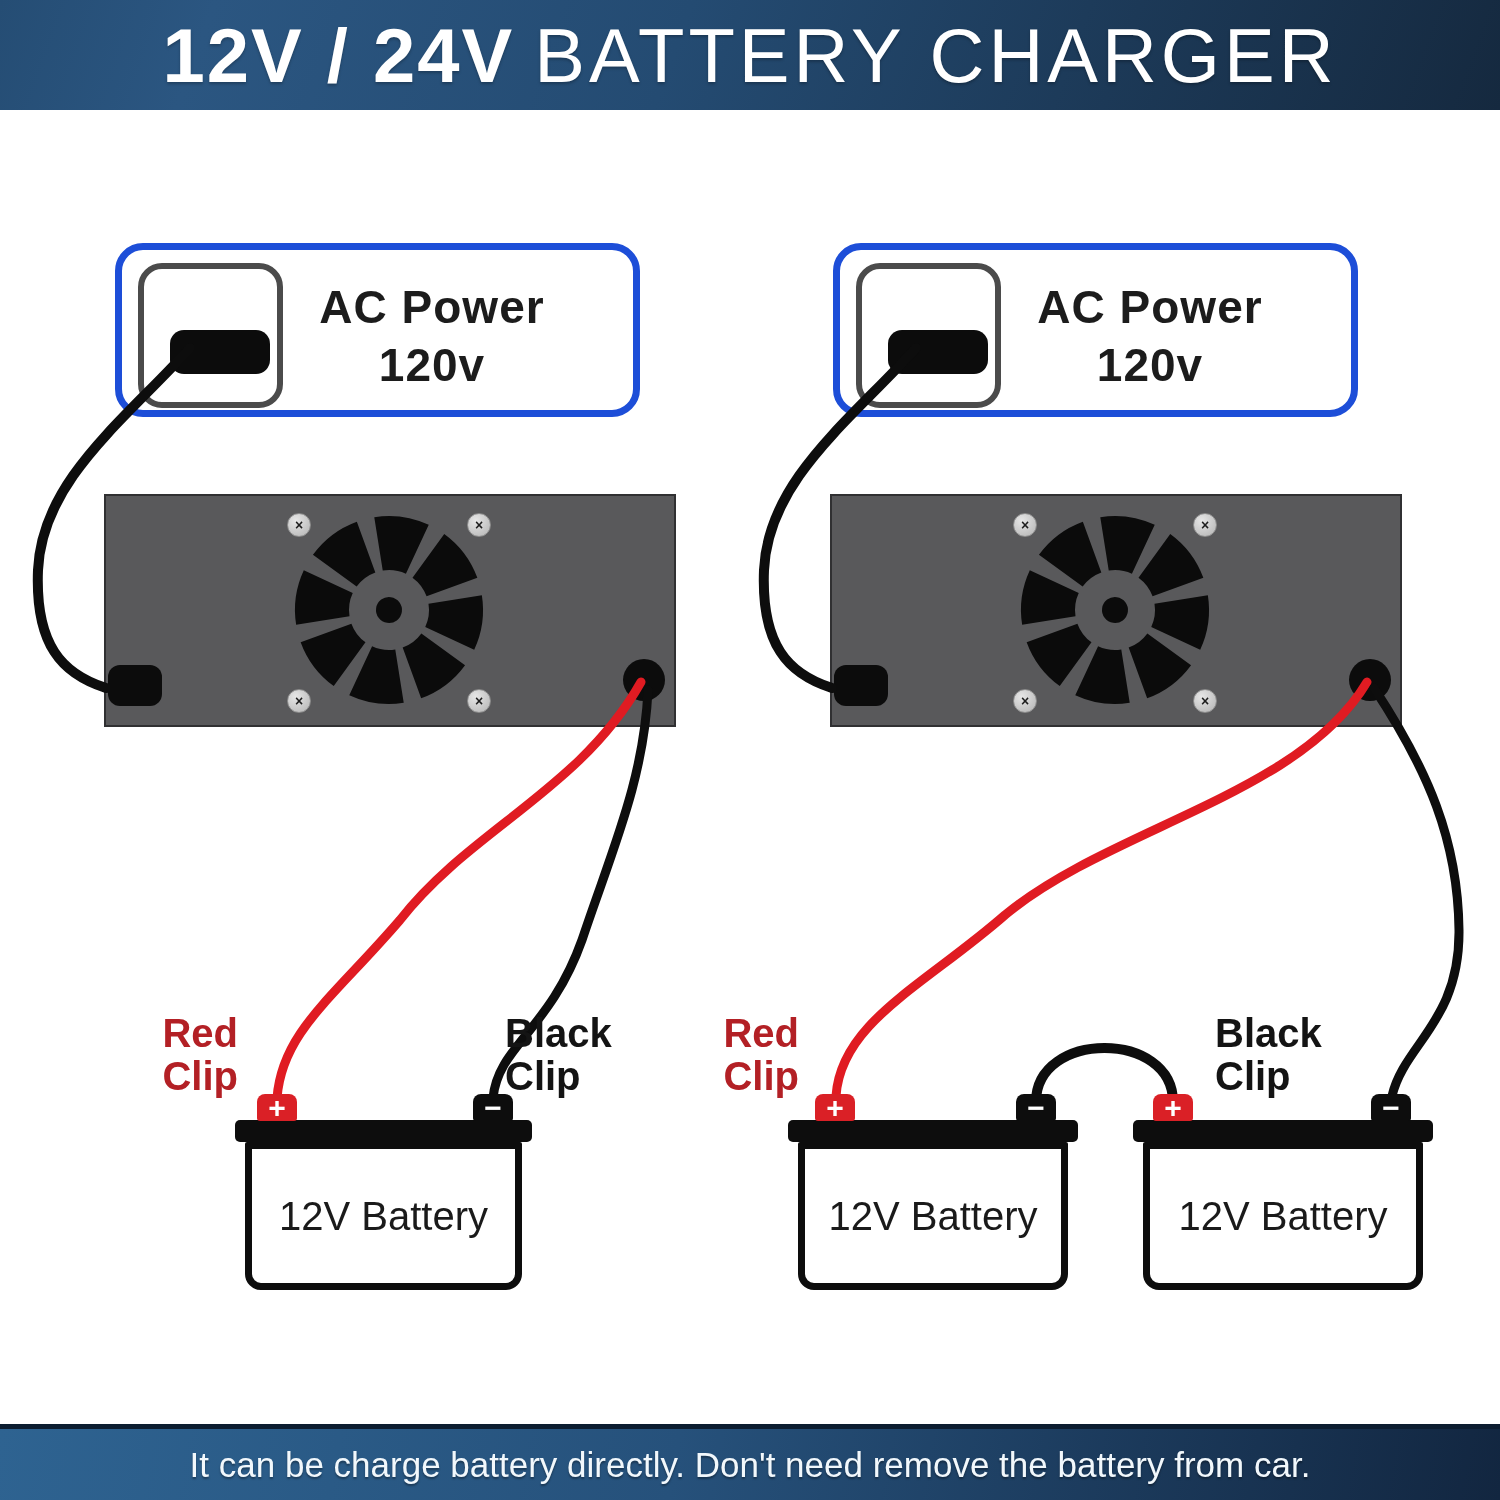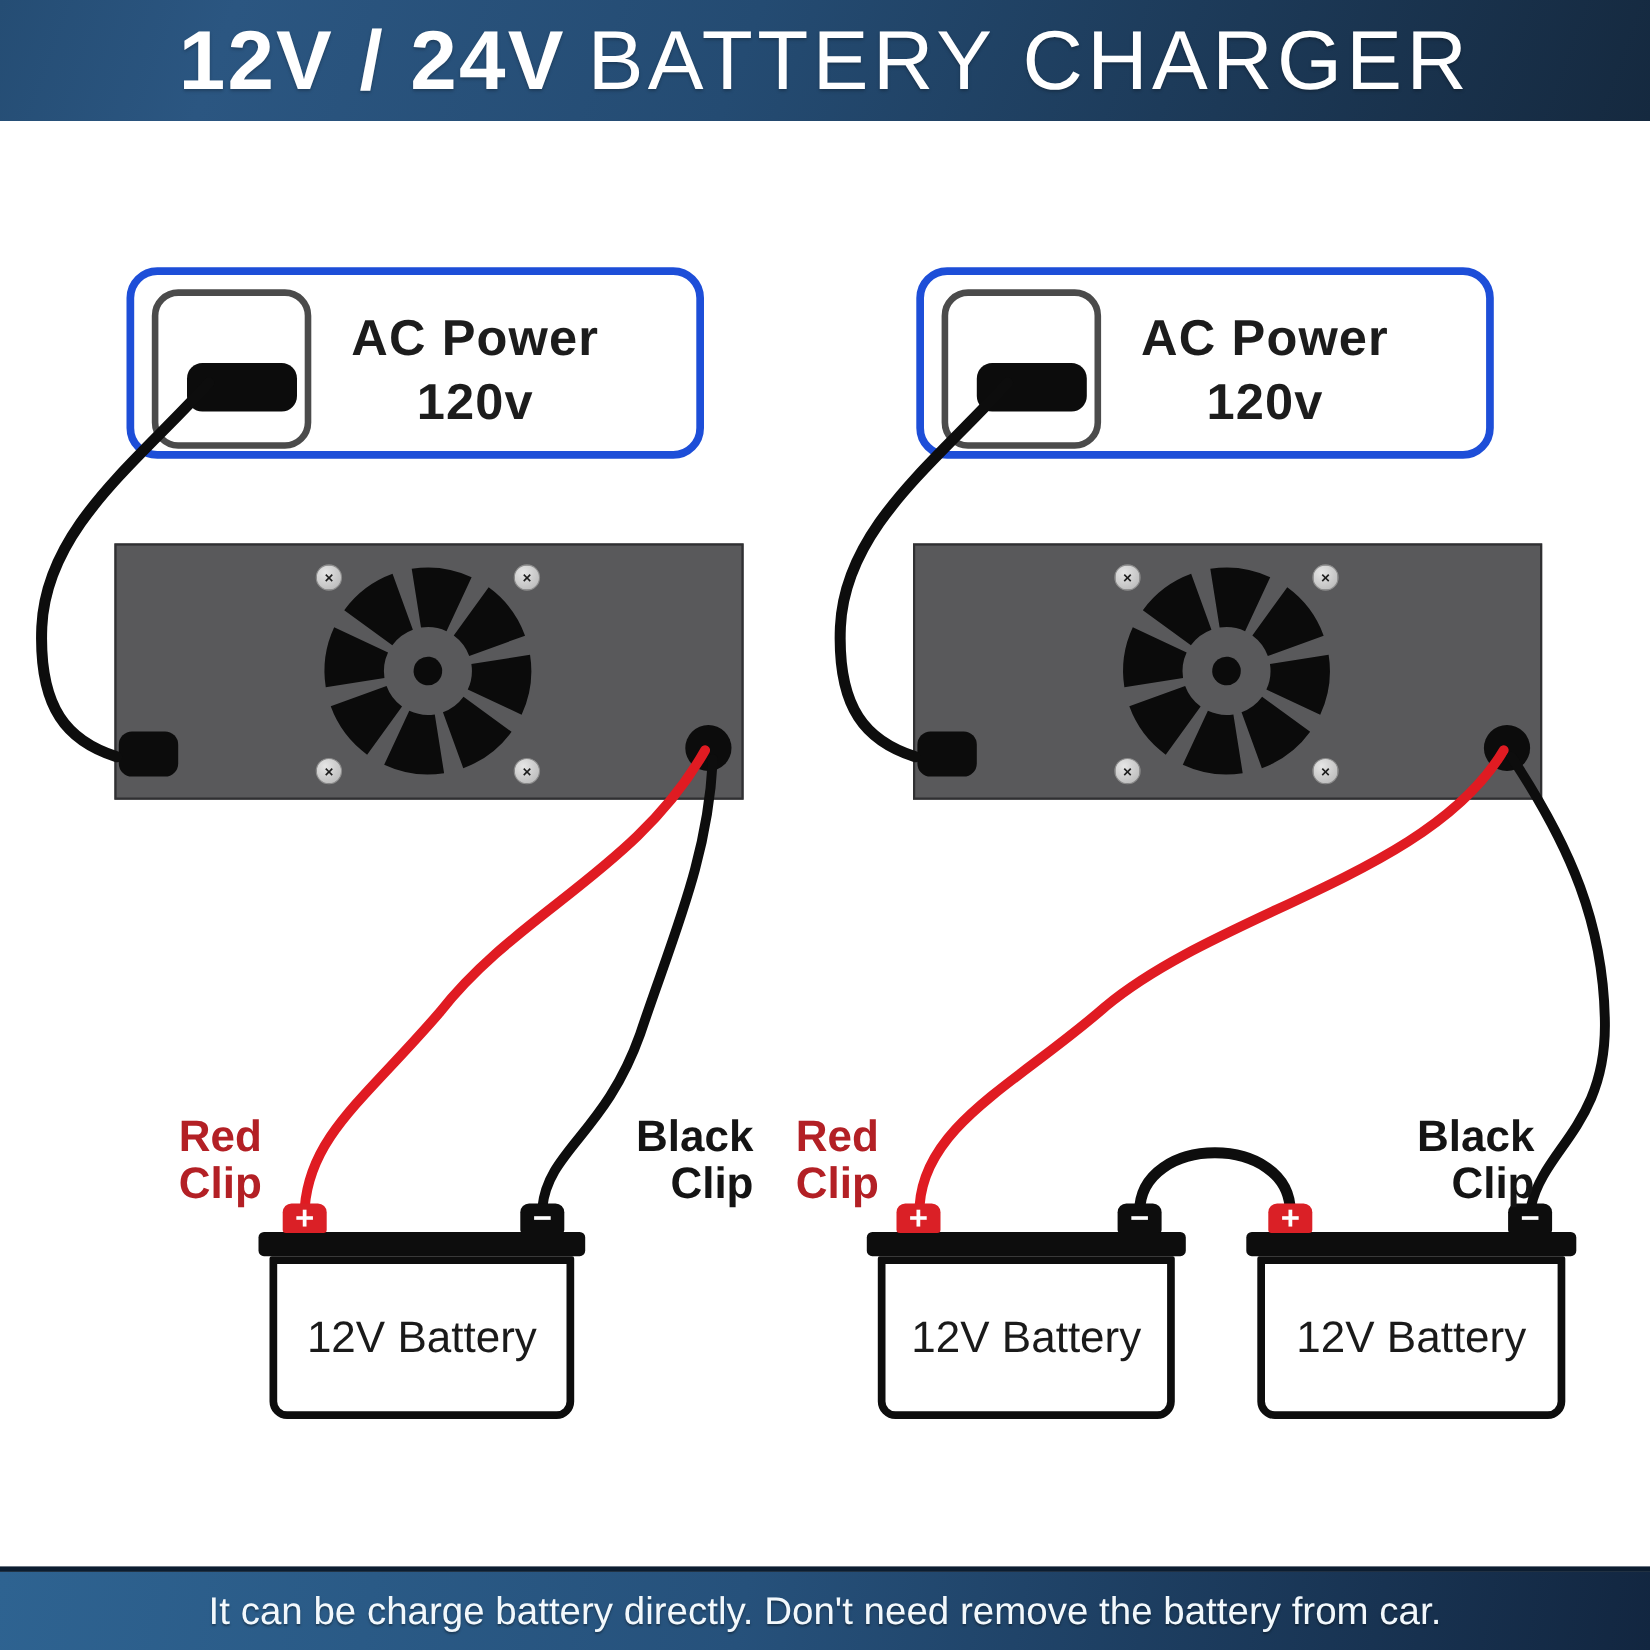--- a/index.html
+++ b/index.html
@@ -95,7 +95,7 @@
     top: 1012px; font-size: 40px; font-weight: 700; line-height: 43px;
   }
   .clip-label.red   { color: #b32025; text-align: right;  width: 113px; }
-  .clip-label.black { color: #141414; text-align: right; width: 180px; }
+  .clip-label.black { color: #141414; text-align: left; width: 180px; }
 
   #wires { left: 0; top: 0; pointer-events: none; }
 </style>

